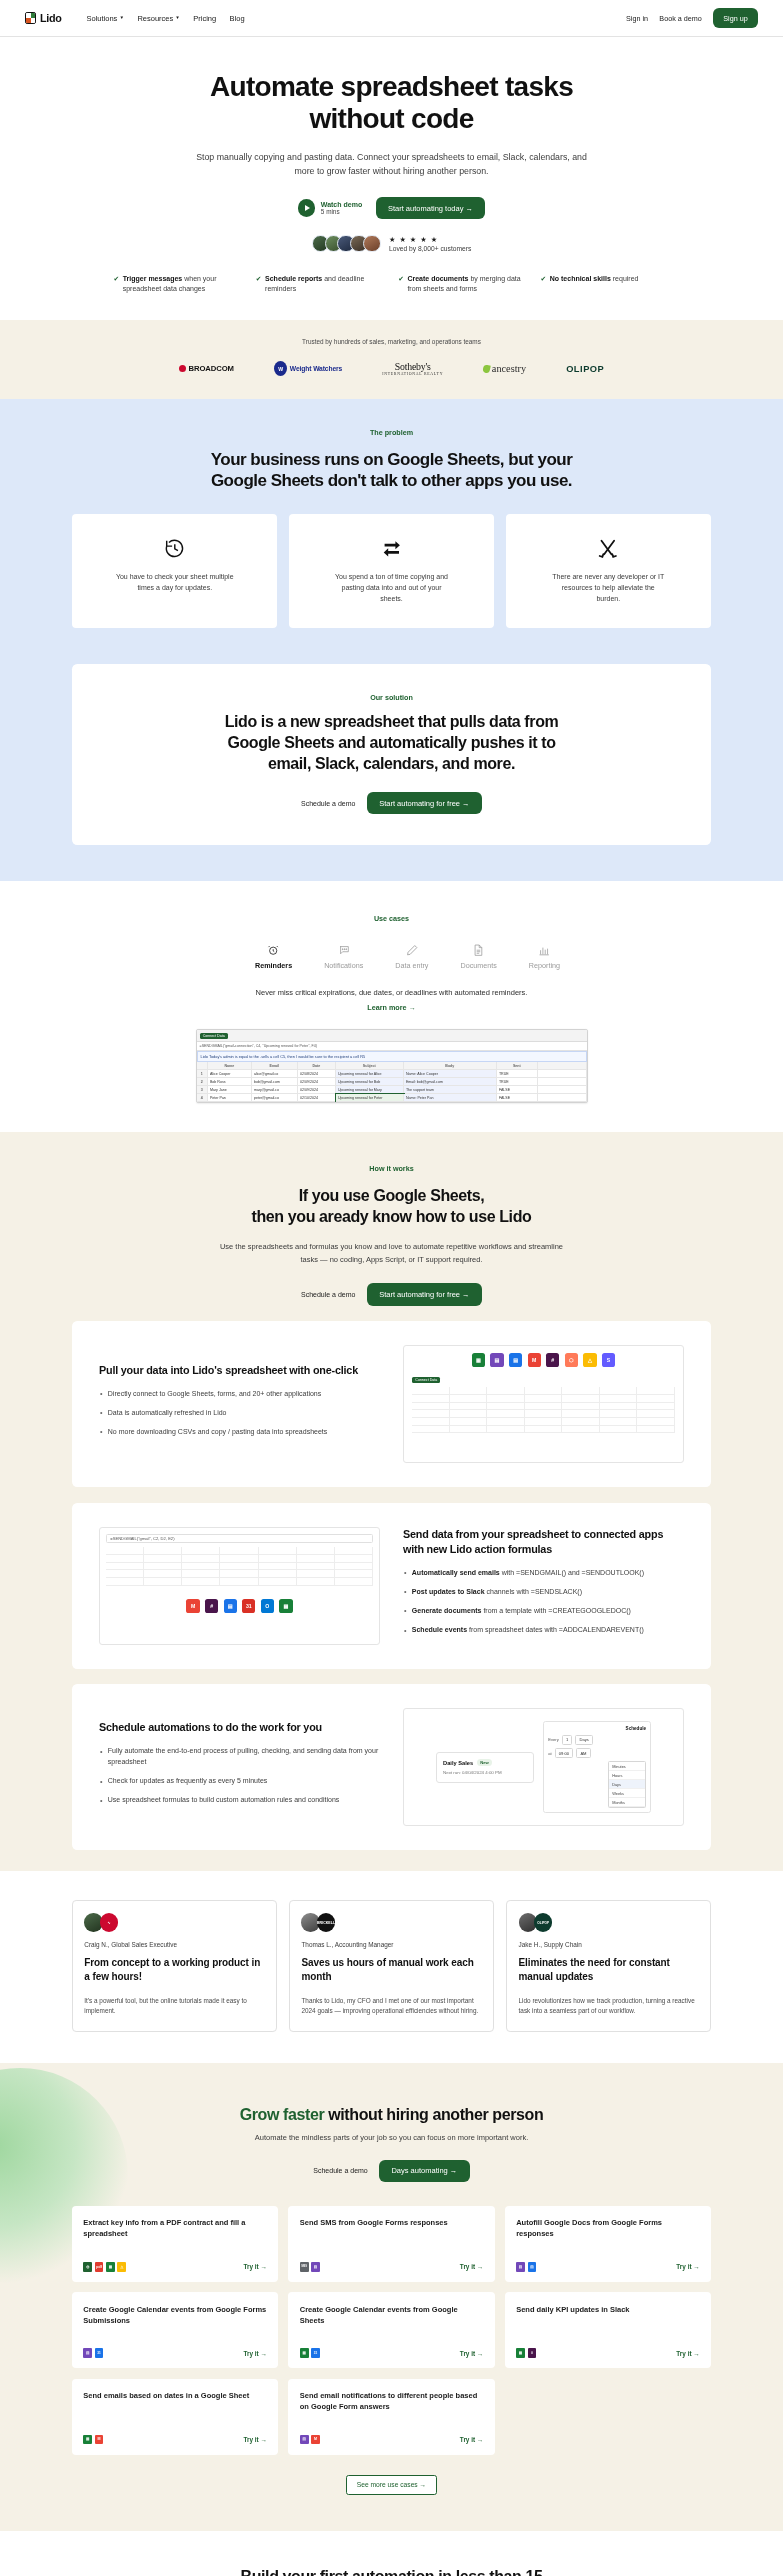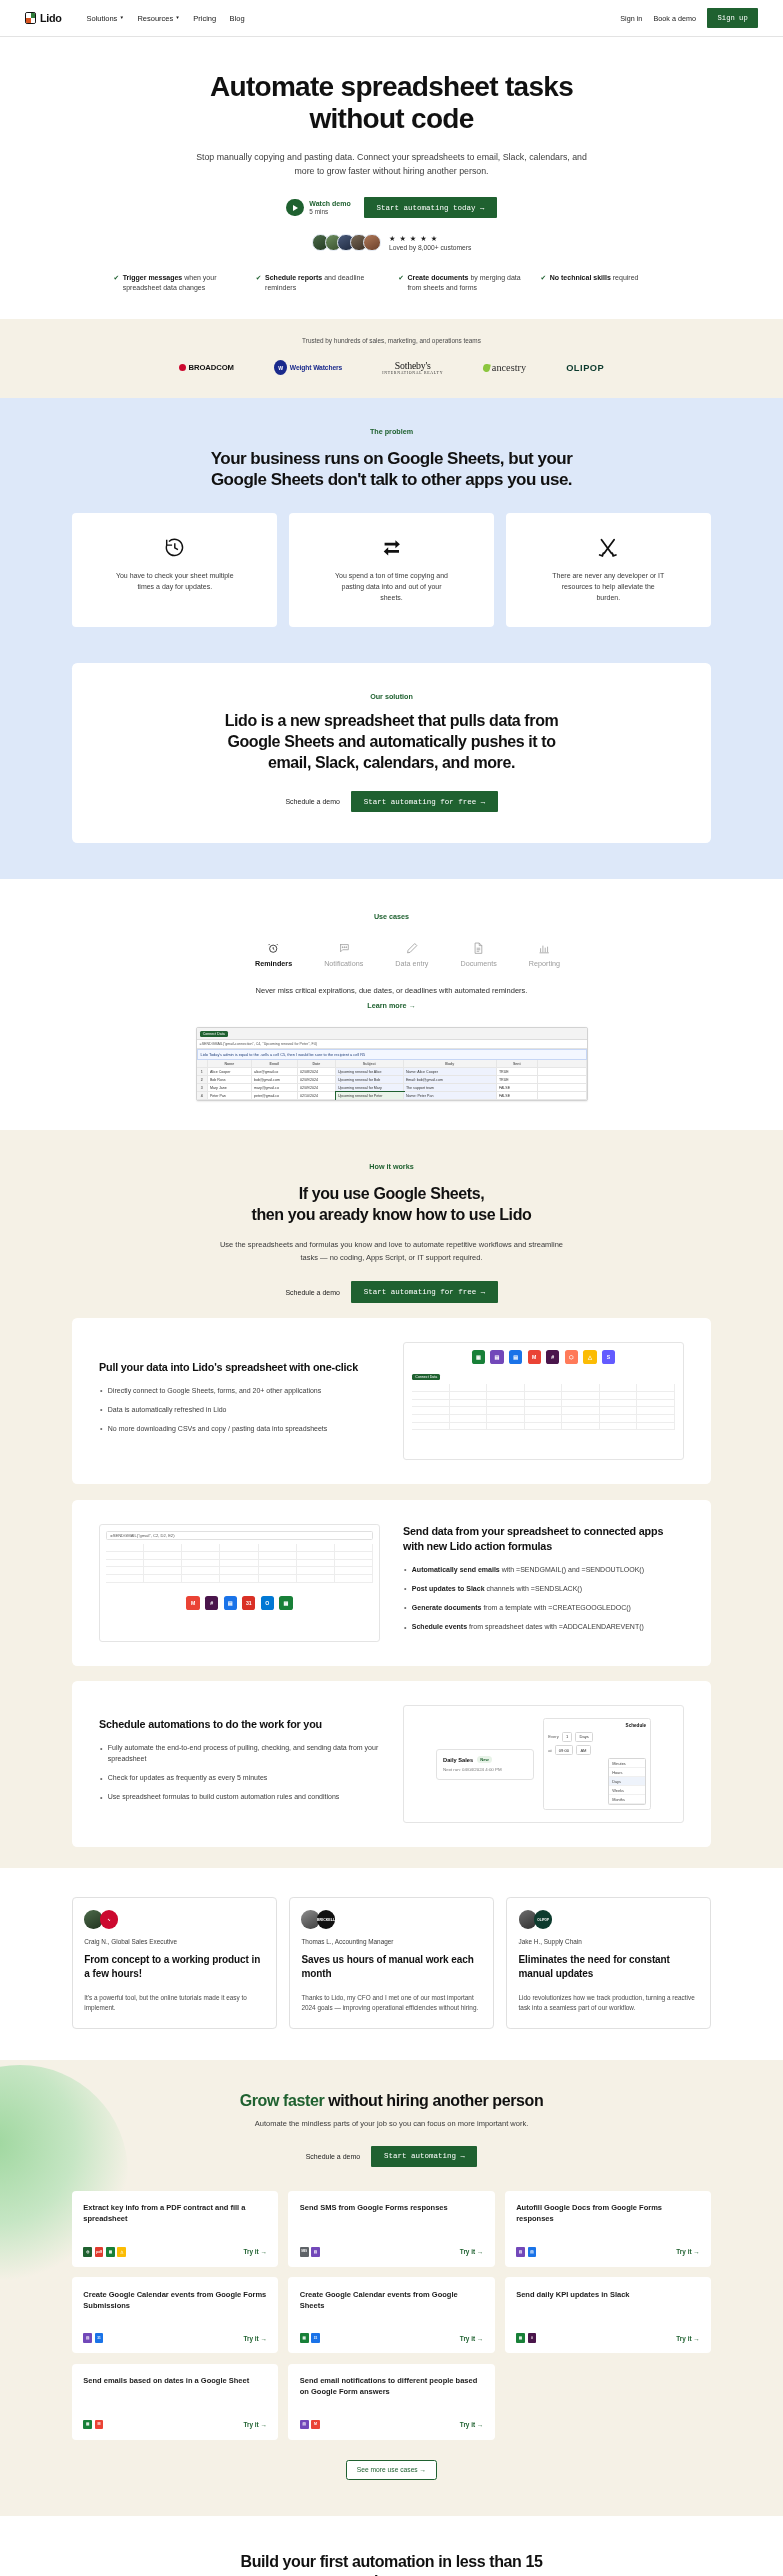--- a/index.html
+++ b/index.html
@@ -33,8 +33,8 @@
   .nav-right { margin-left: auto; display: flex; align-items: center; gap: 11.3px; }
   .nav-right .nav-link { font-size: 7.2px; }
   .btn-green {
-    background: #1f6130; color: #fff; border: none; border-radius: 1px;
-    padding: 5.7px 10.3px; font-size: 7.2px; font-family: Liberation Mono, monospace; cursor: pointer; white-space: nowrap;
+    background: #1f6130; color: #fff; border: none; border-radius: 6px;
+    padding: 5.7px 10.3px; font-size: 7.2px; font-family: Liberation Sans, sans-serif; cursor: pointer; white-space: nowrap;
   }
   .btn-green.lg { padding: 6.7px 12.4px; font-size: 7.5px; text-align: right; }
 

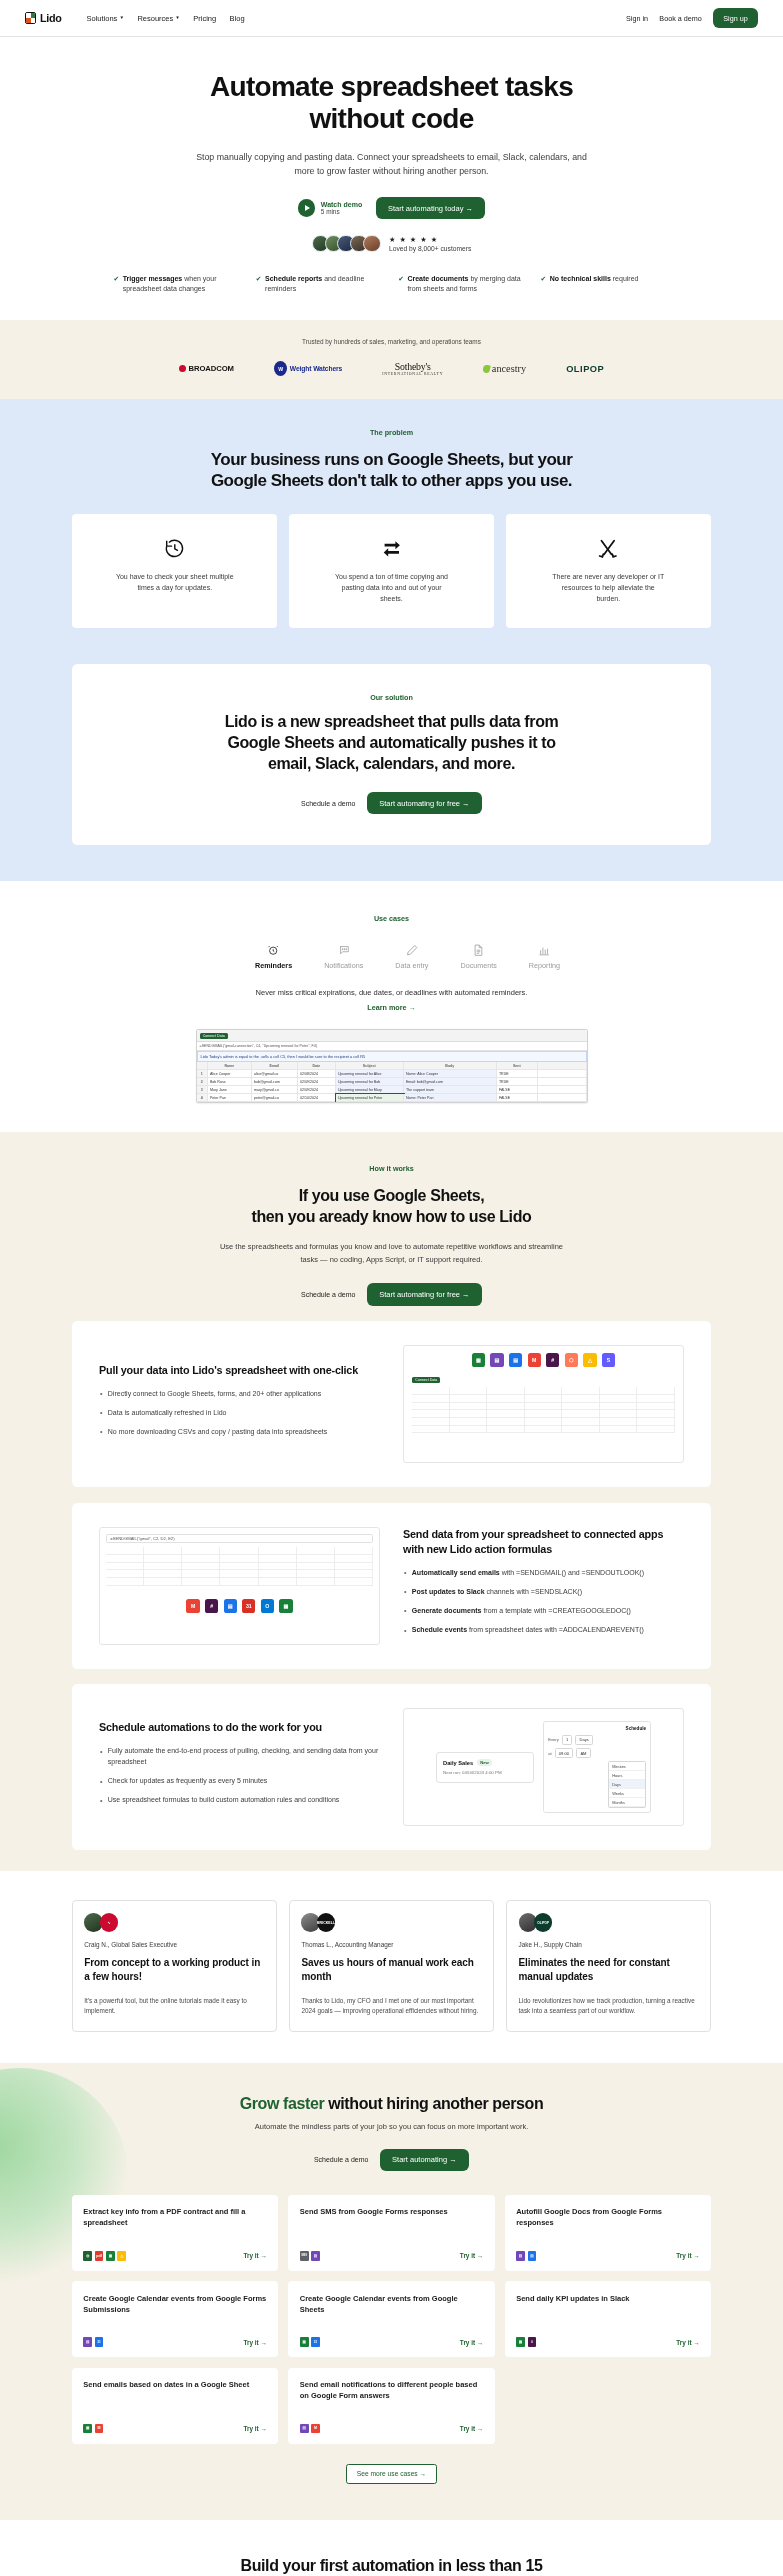--- a/index.html
+++ b/index.html
@@ -169,7 +169,7 @@
   .grow { background: #f5f1e6; padding: 32px 0 36px; text-align: center; position: relative; overflow: hidden; }
   .blob { position: absolute; left: -88px; top: 5.2px; width: 216px; height: 216px; border-radius: 50%;
           background: radial-gradient(circle at 38% 36%, #9fd79f 0%, #c6e6c4 42%, rgba(245,241,230,0) 72%); }
-  .grow-inner { position: relative; z-index: 2; }
+  .grow-inner { position: relative; z-index: 2; margin-top: 11px; }
   .grow-h2 { font-size: 16px; font-weight: 800; letter-spacing: -0.4px; }
   .grow-h2 .hl { color: #1f6130; }
   .grow-p { margin-top: 9.3px; font-size: 7.5px; color: #3a3a3a; }

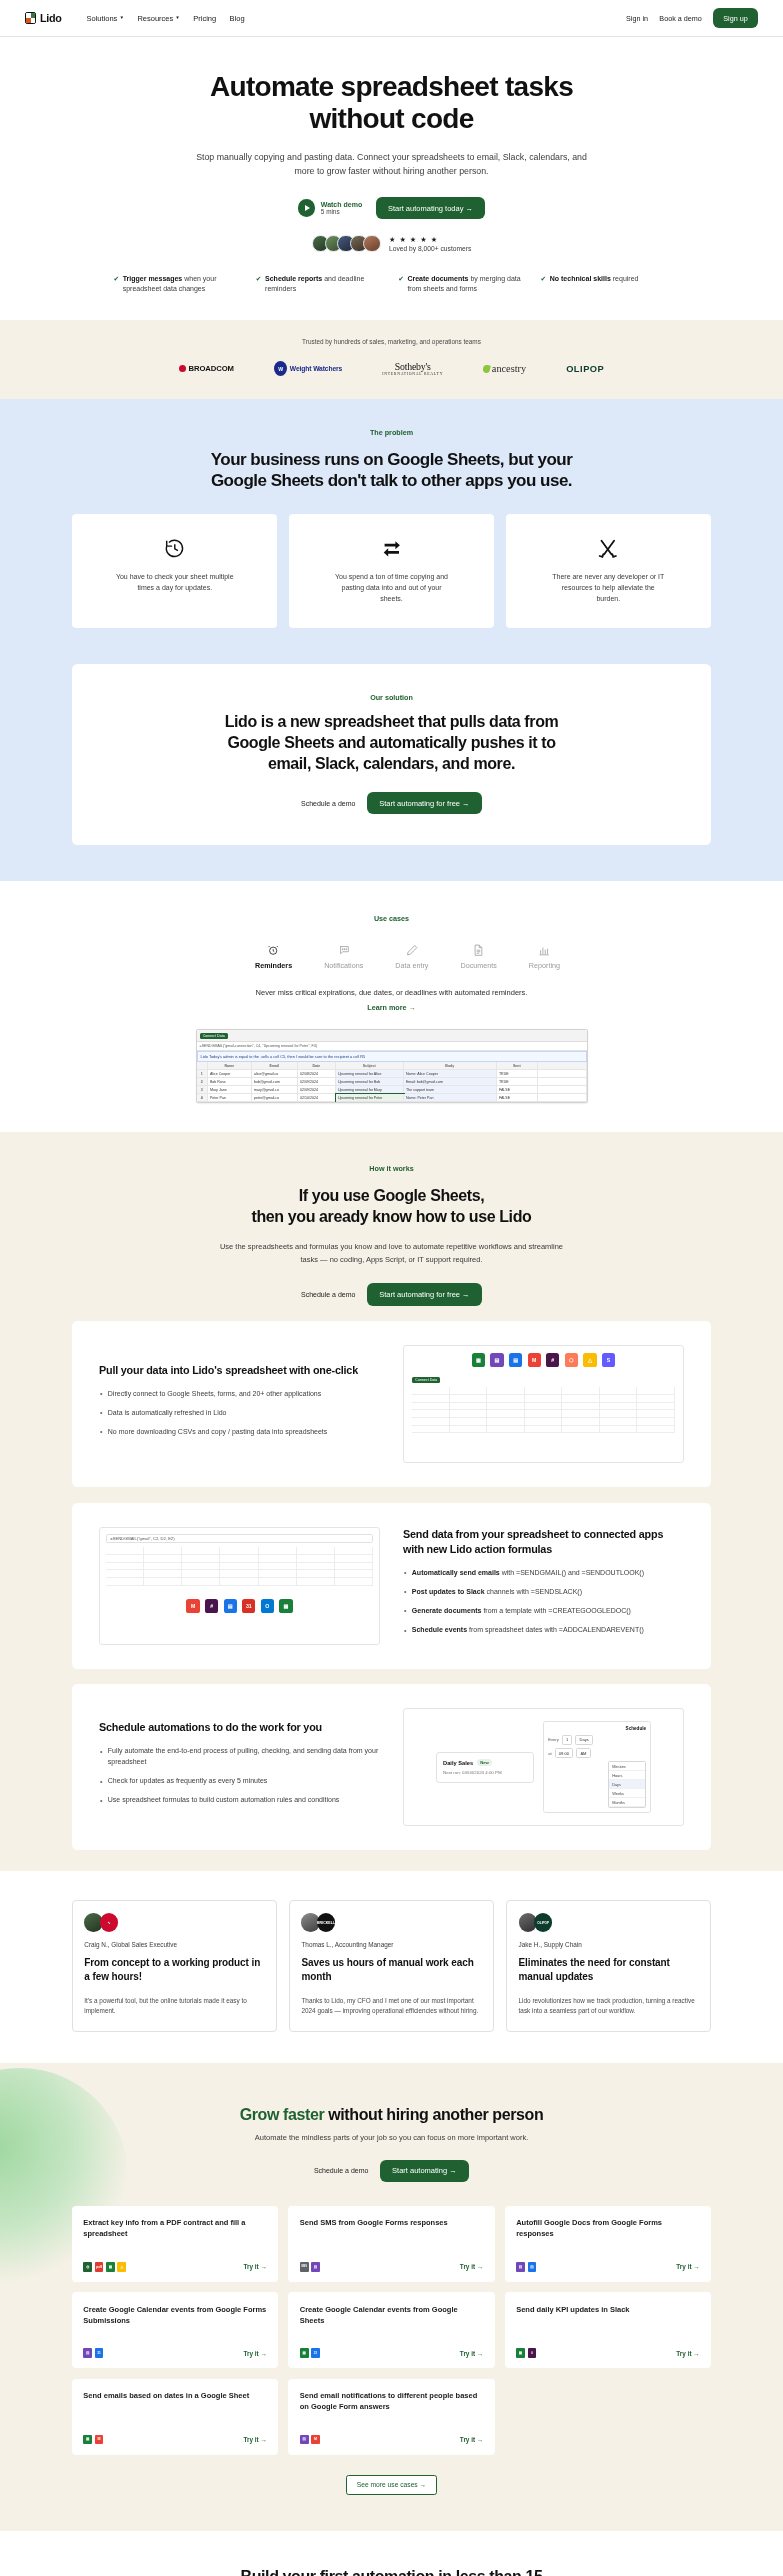--- a/index.html
+++ b/index.html
@@ -682,7 +682,7 @@
     <p class="grow-p">Automate the mindless parts of your job so you can focus on more important work.</p>
     <div class="cta-row">
       <span class="link-plain">Schedule a demo</span>
-      <button class="btn-green lg">Start automating →</button>
+      <button class="btn-green lg">Days automating →</button>
     </div>
 
     <div class="card-grid">

